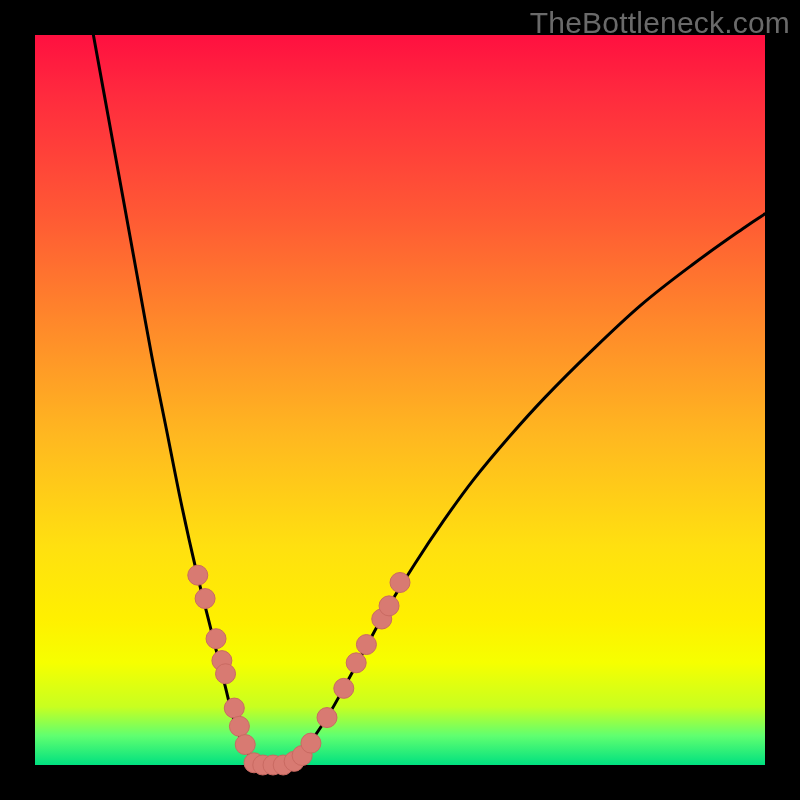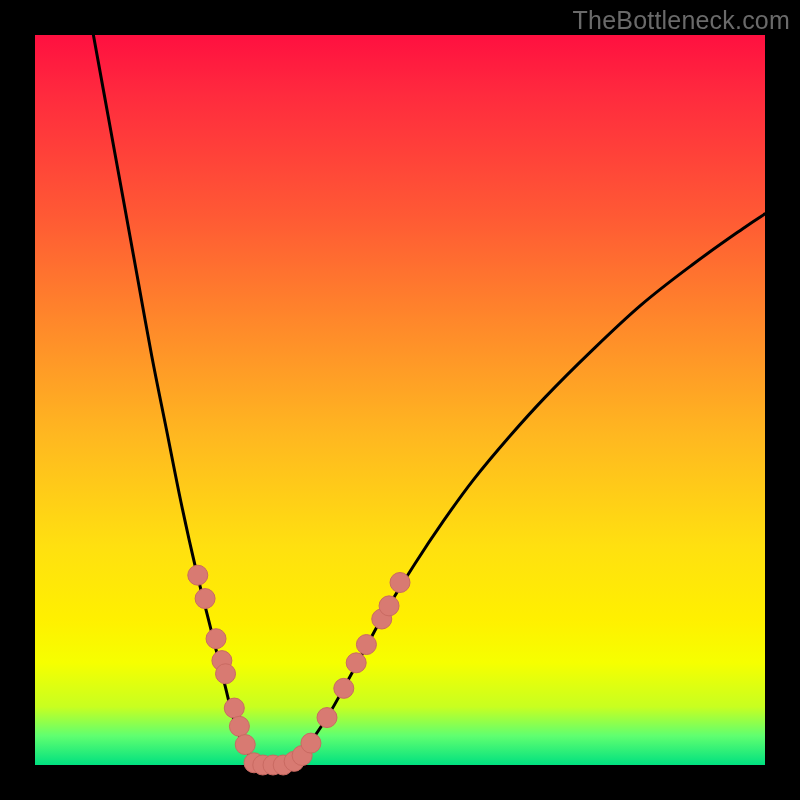--- a/index.html
+++ b/index.html
@@ -42,7 +42,7 @@
     top: 6px;
     right: 10px;
     font-family: Arial, Helvetica, sans-serif;
-    font-size: 25px;
+    font-size: 30px;
     color: #6a6a6a;
     font-weight: 500;
     letter-spacing: 0.2px;

